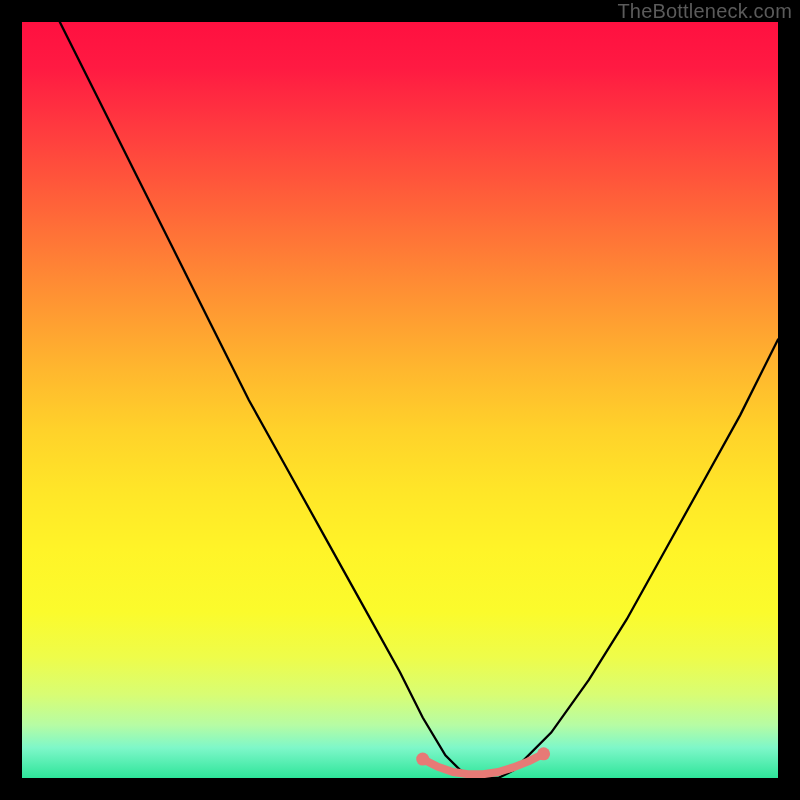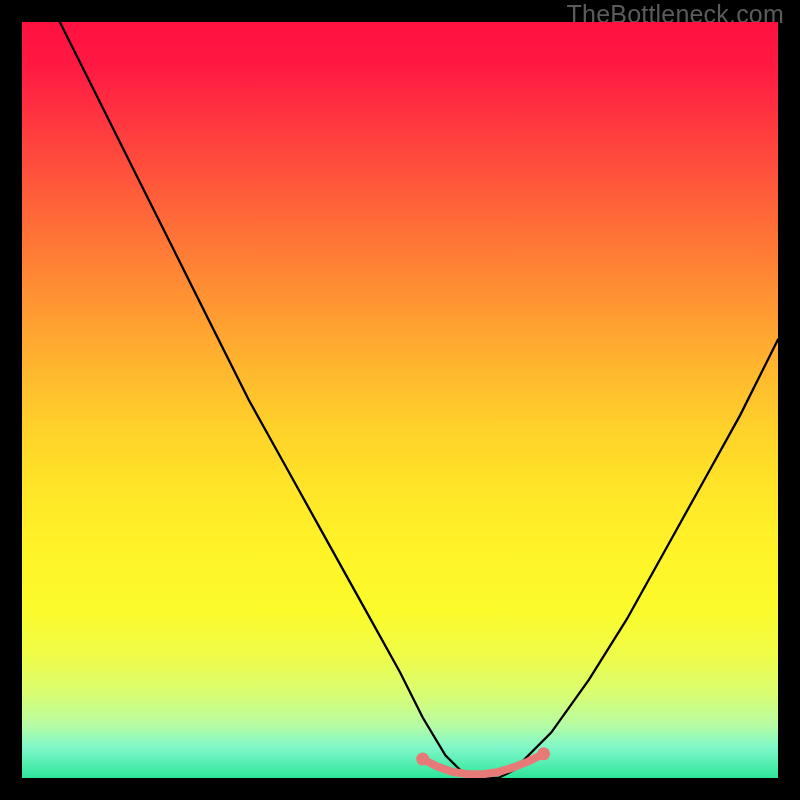--- a/index.html
+++ b/index.html
@@ -50,9 +50,9 @@
   .watermark {
     position: absolute;
     top: 0px;
-    right: 16px;
+    right: 8px;
     font-family: Arial, Helvetica, sans-serif;
-    font-size: 25px;
+    font-size: 20px;
     color: #5b5b5b;
     letter-spacing: 0.2px;
   }

